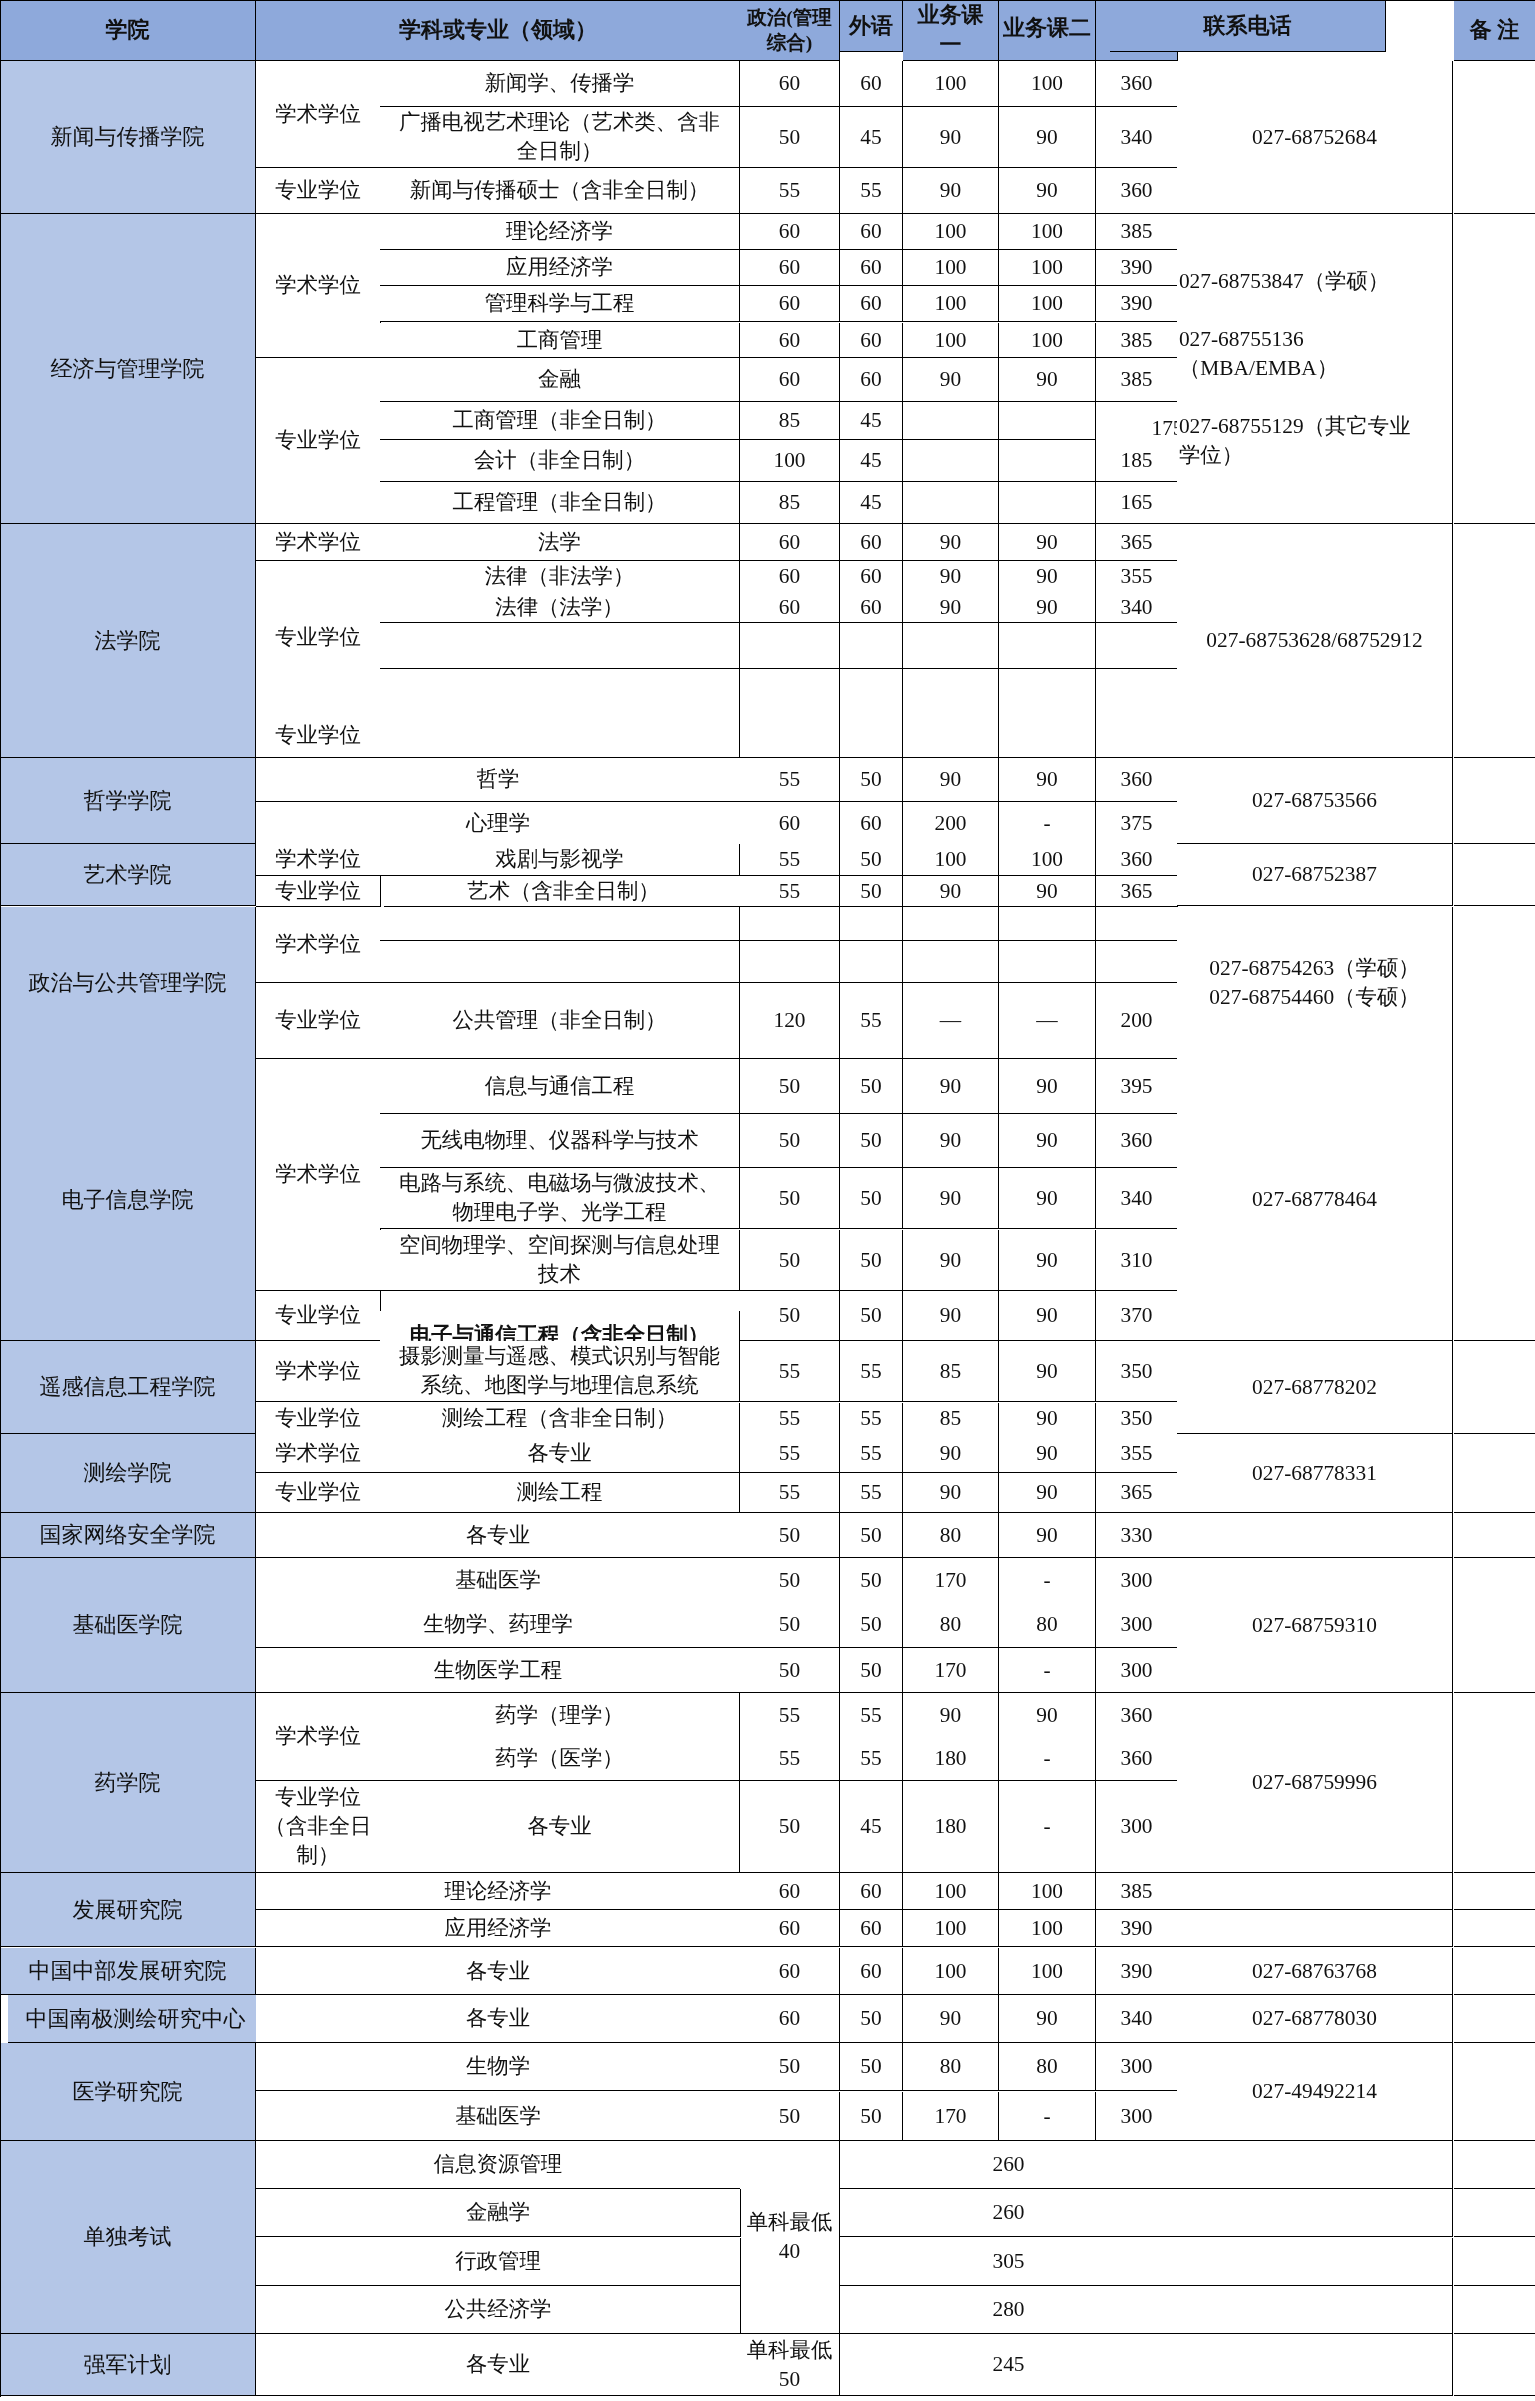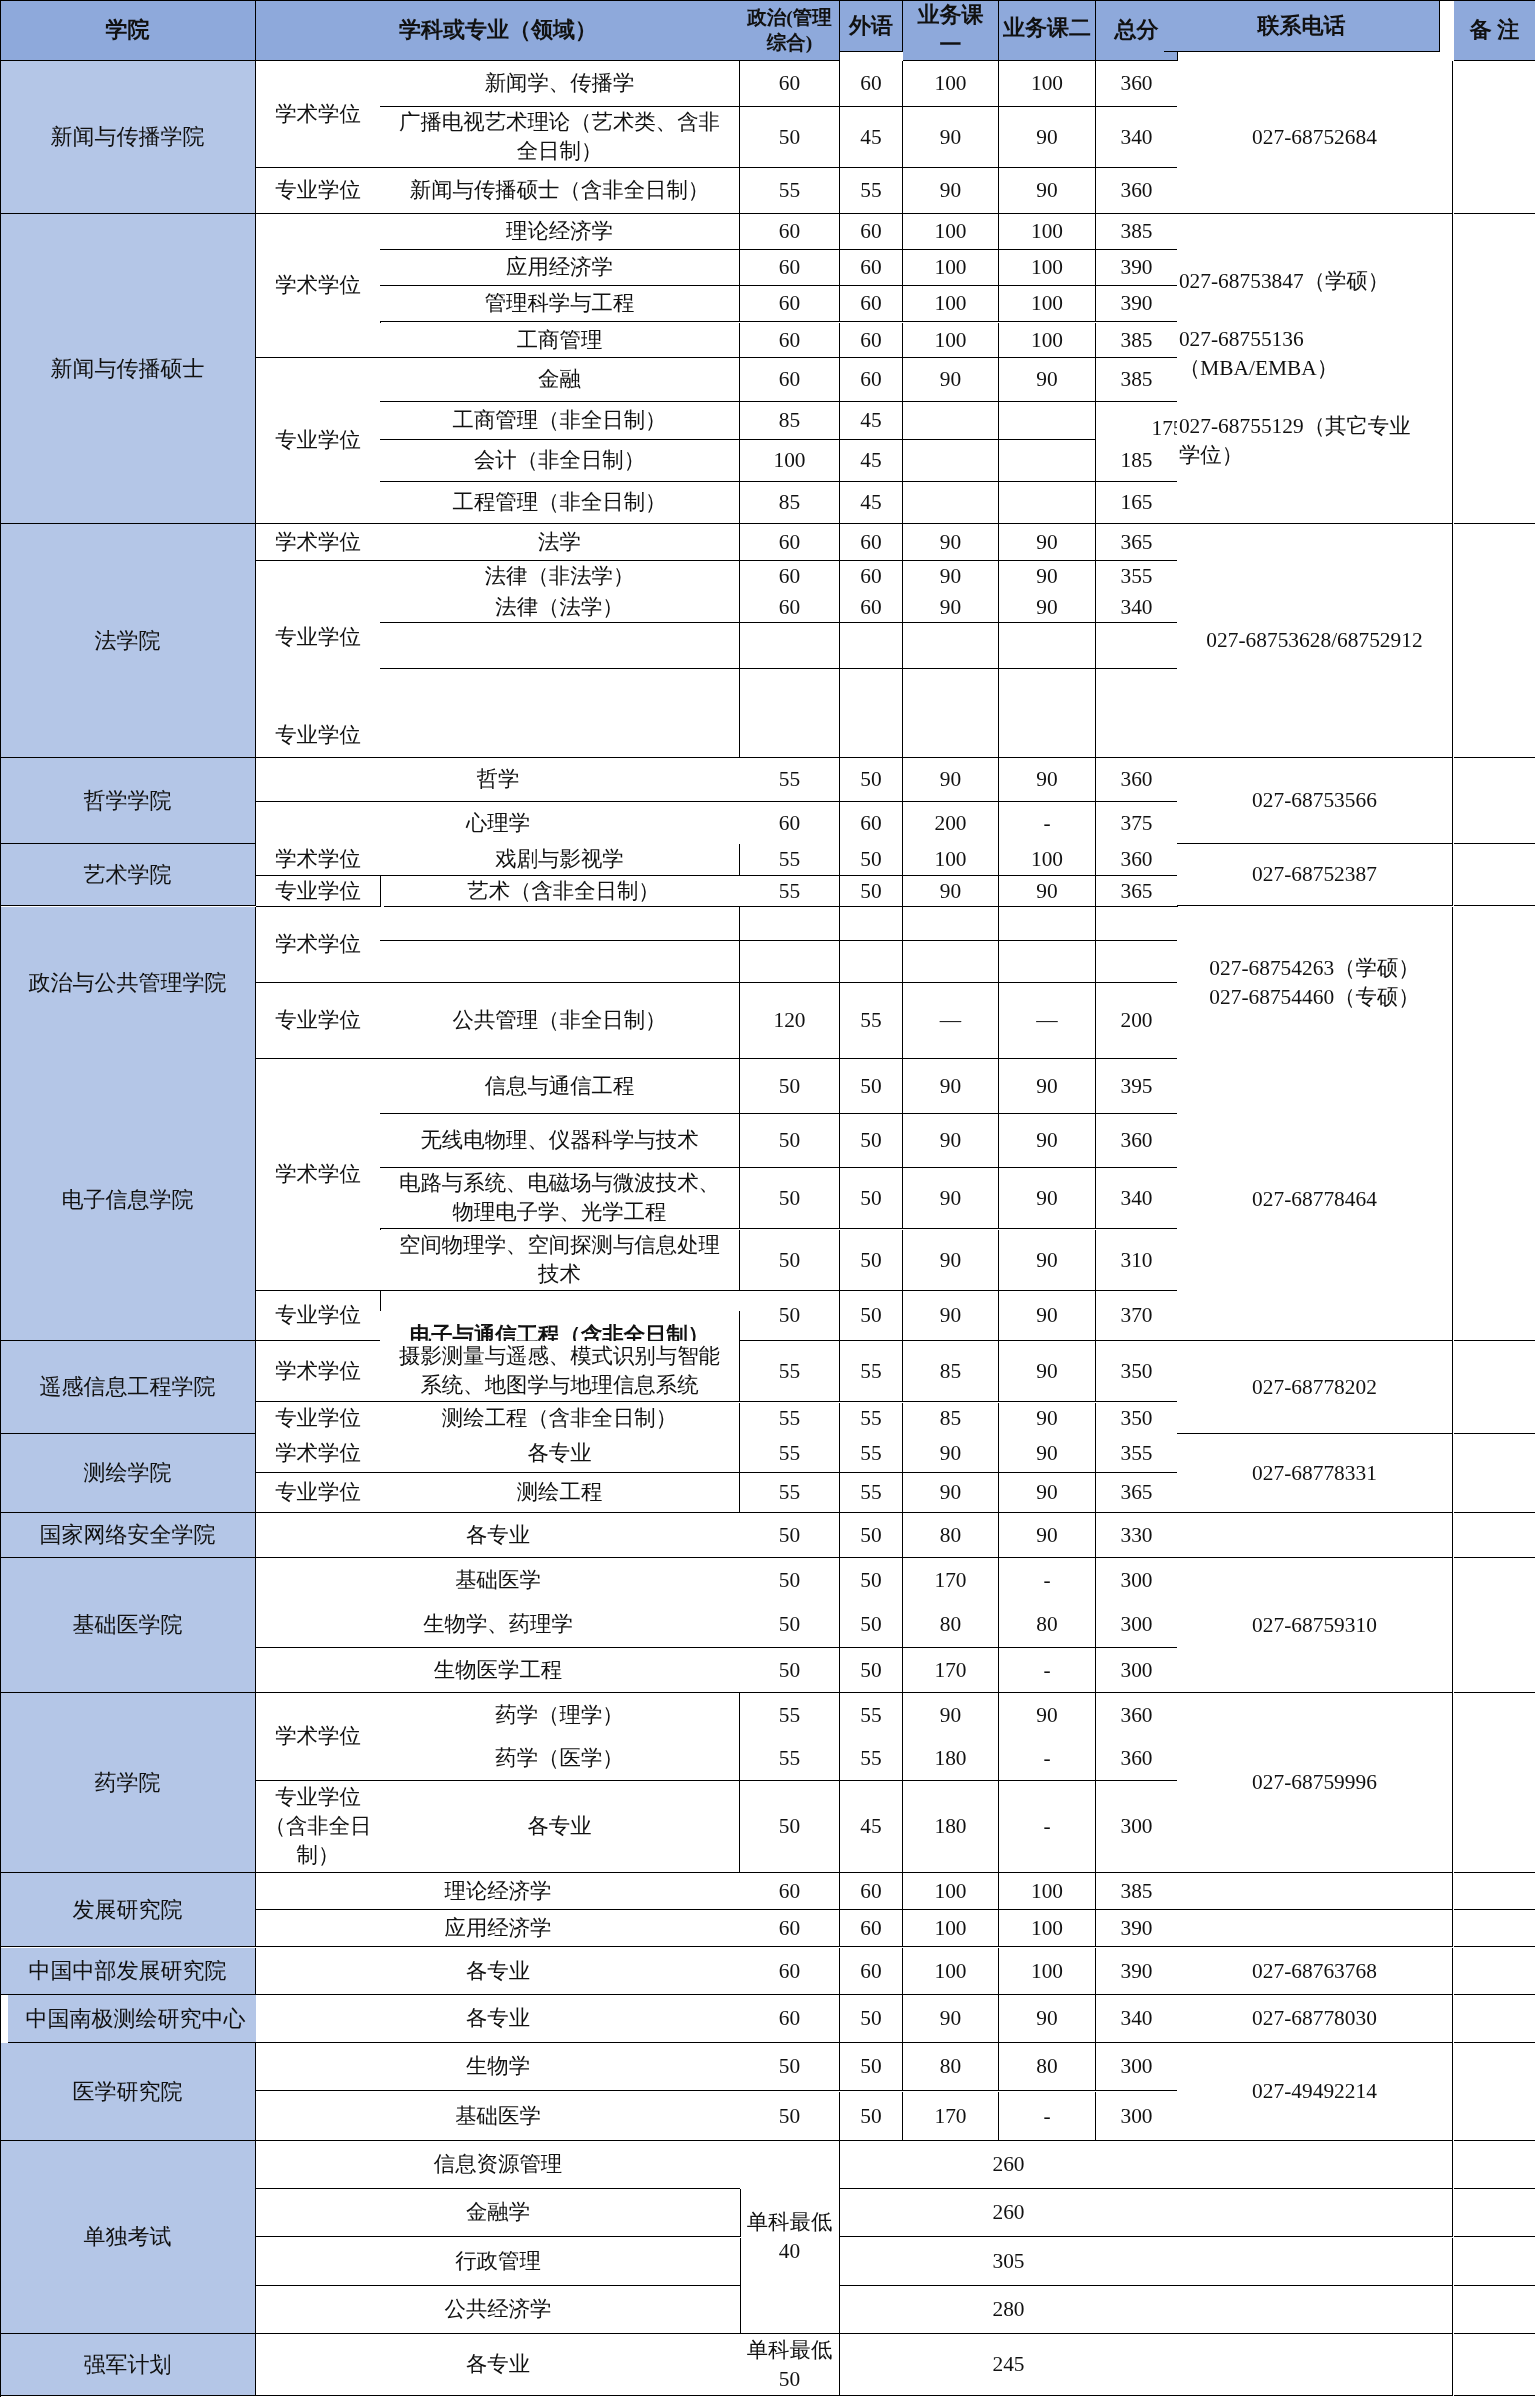--- a/index.html
+++ b/index.html
@@ -29,7 +29,7 @@
       <div class="cell hdr" style="left: 903px; top: 0px; width: 96px; height: 61px;">业务课一</div>
       <div class="cell hdr" style="left: 999px; top: 0px; width: 97px; height: 61px; font-family: Liberation Mono, monospace;">业务课二</div>
       <div class="cell hdr" style="left: 1096px; top: 0px; width: 82px; height: 61px;">总分</div>
-      <div class="cell hdr" style="left: 1164px; top: 0px; width: 276px; height: 52px;">联系电话</div>
+      <div class="cell hdr" style="left: 1110px; top: 0px; width: 276px; height: 52px;">联系电话</div>
       <div class="cell hdr" style="left: 1454px; top: 0px; width: 82px; height: 61px;">备 注</div>
       <div class="cell college" style="left: 0px; top: 61px; width: 256px; height: 153px;">新闻与传播学院</div>
       <div class="cell " style="left: 256px; top: 61px; width: 125px; height: 107px;">学术学位</div>

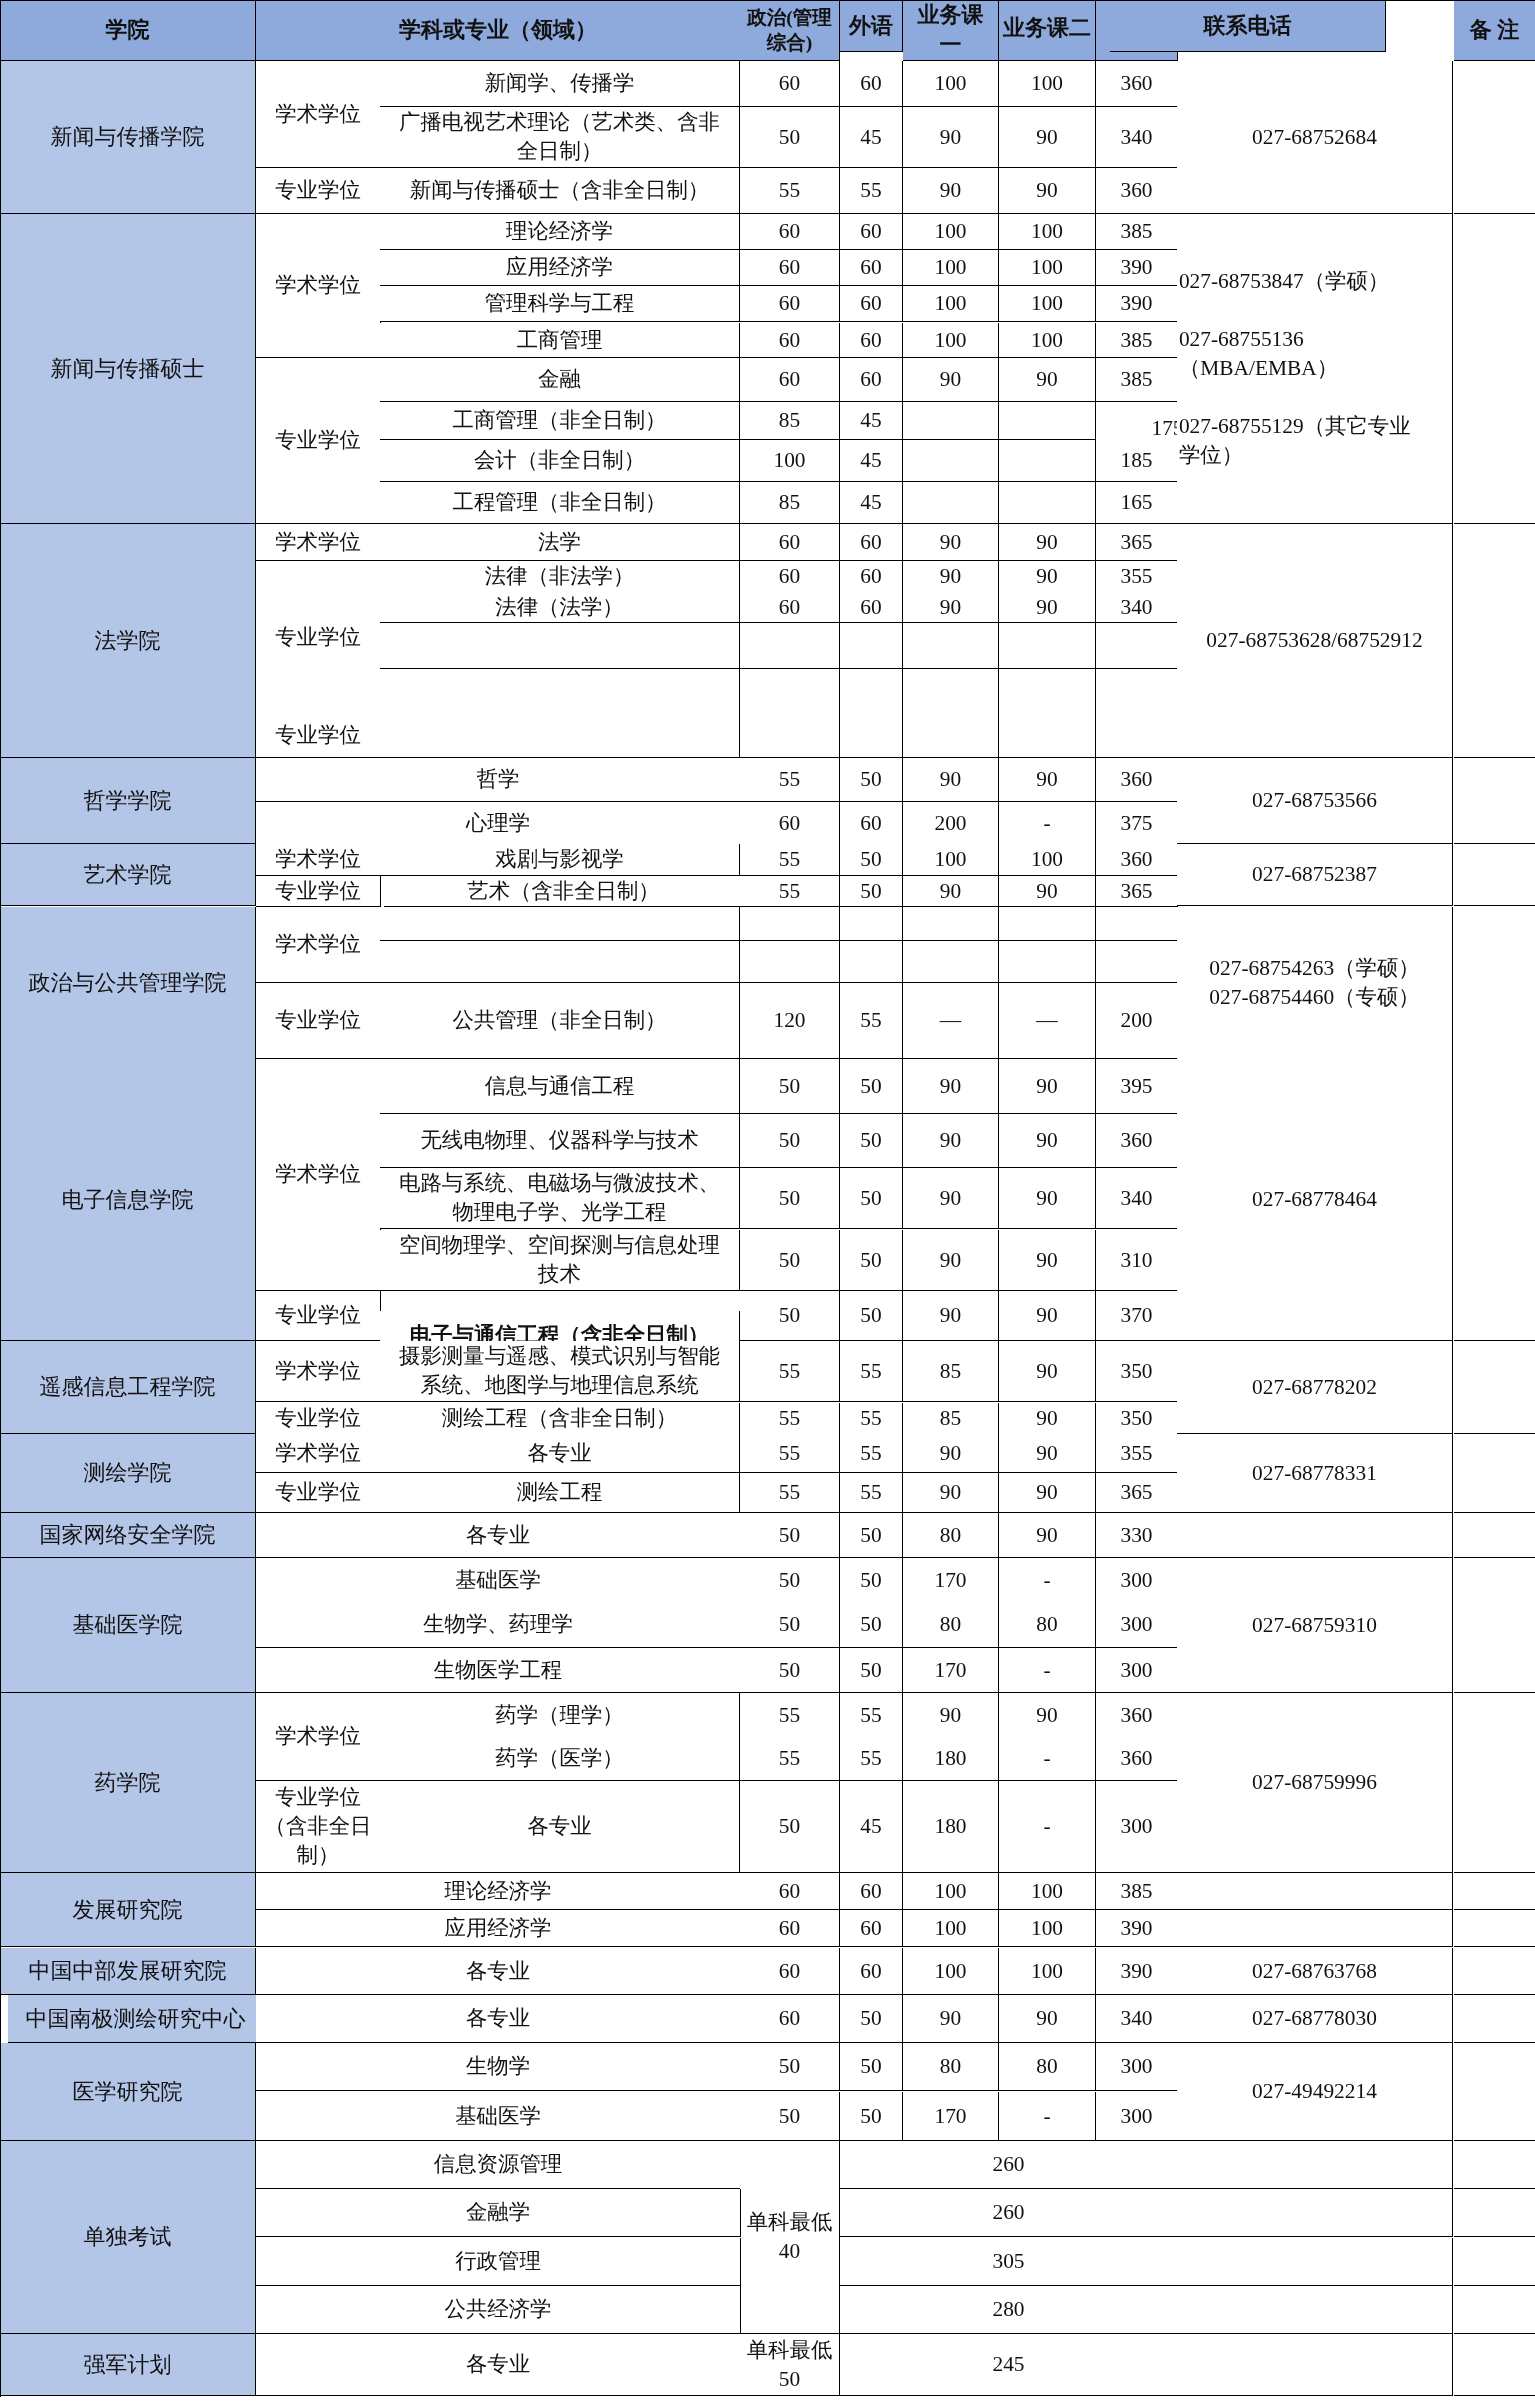--- a/index.html
+++ b/index.html
@@ -55,7 +55,7 @@
       <div class="cell group-end" style="left: 1096px; top: 168px; width: 82px; height: 46px;">360</div>
       <div class="cell group-end" style="left: 1177px; top: 61px; width: 276px; height: 153px;">027-68752684</div>
       <div class="cell group-end" style="left: 1454px; top: 61px; width: 82px; height: 153px;"></div>
-      <div class="cell college" style="left: 0px; top: 214px; width: 256px; height: 310px;">新闻与传播硕士</div>
+      <div class="cell college" style="left: 0px; top: 214px; width: 256px; height: 310px;">经济与管理学院</div>
       <div class="cell " style="left: 256px; top: 214px; width: 125px; height: 144px;">学术学位</div>
       <div class="cell " style="left: 380px; top: 214px; width: 360px; height: 36px;">理论经济学</div>
       <div class="cell " style="left: 740px; top: 214px; width: 100px; height: 36px;">60</div>

